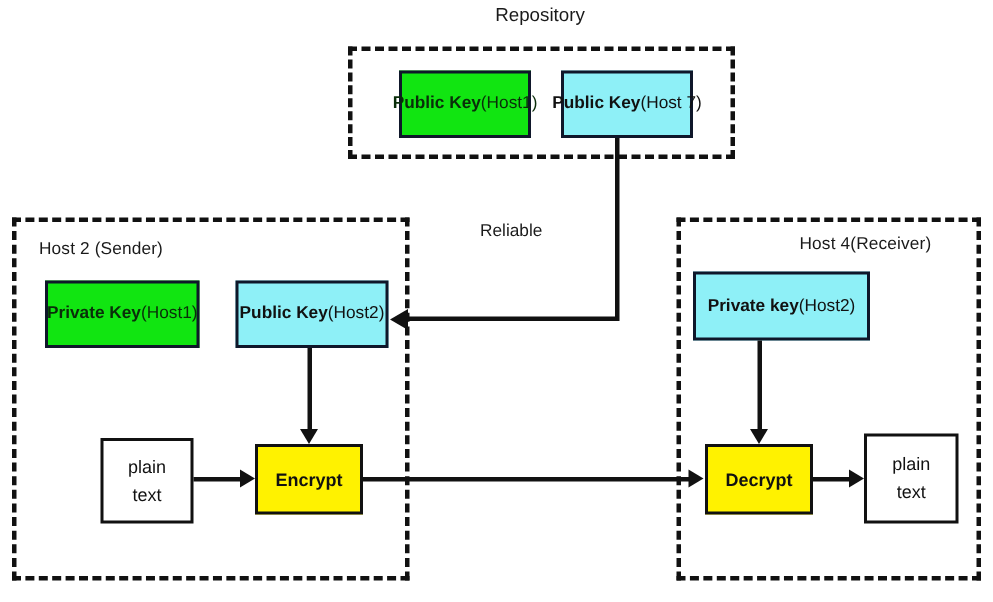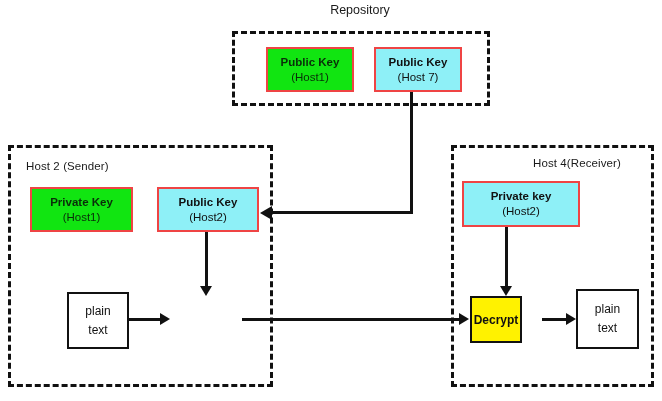--- a/index.html
+++ b/index.html
@@ -41,9 +41,9 @@
 
   
   .keybox {
-    border: 2px solid #ef4444;
+    border: 2px solid #0f172a;
     display: flex;
-    flex-direction: column;
+    flex-direction: row;
     align-items: center;
     justify-content: center;
     font-size: 11.5px;

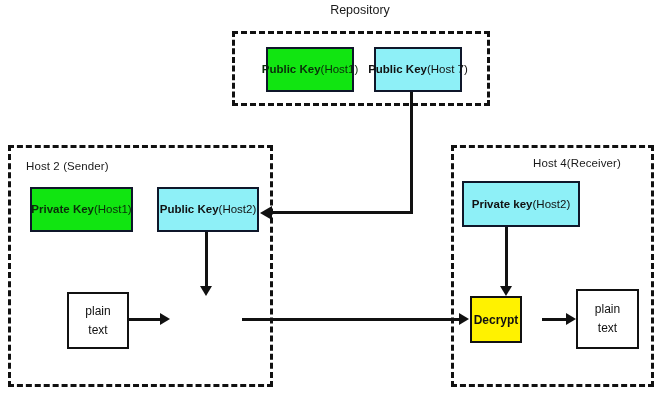--- a/index.html
+++ b/index.html
@@ -143,6 +143,7 @@
   <div class="abs arrow-left" style="left:260px; top:206px;"></div>
 
   <div class="abs channel-label" style="left:320px; top:146px; width:90px;">
+    <div>Reliable</div>
   </div>
 
   <div class="abs zone" style="left:8px; top:145px; width:265px; height:242px;"></div>

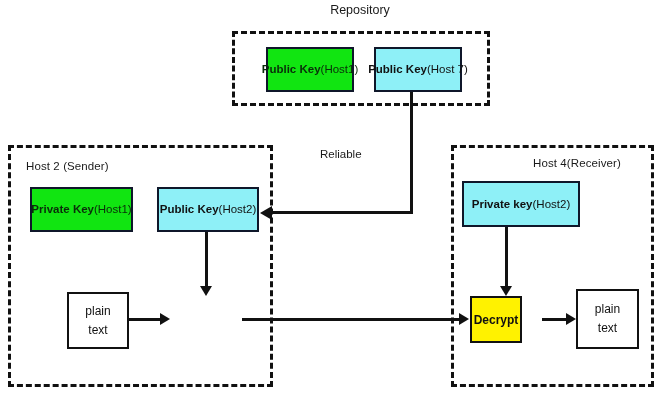--- a/index.html
+++ b/index.html
@@ -171,6 +171,9 @@
   <div class="abs hline" style="left:129px; top:318px; width:33px;"></div>
   <div class="abs arrow-right" style="left:160px; top:313px;"></div>
 
+  <div class="abs opbox" style="left:170px; top:296px; width:72px; height:47px;">
+    <span>Encrypt</span>
+  </div>
 
   <div class="abs hline" style="left:242px; top:318px; width:220px;"></div>
   <div class="abs arrow-right" style="left:459px; top:313px;"></div>

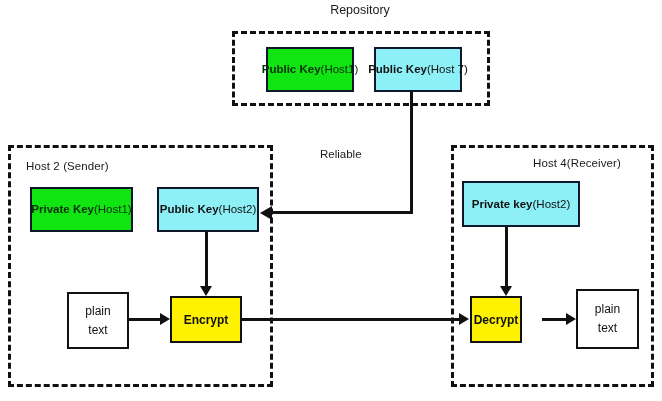--- a/index.html
+++ b/index.html
@@ -190,7 +190,7 @@
   <div class="abs vline" style="left:505px; top:227px; height:59px;"></div>
   <div class="abs arrow-down" style="left:500px; top:286px;"></div>
 
-  <div class="abs opbox" style="left:470px; top:296px; width:52px; height:47px;">
+  <div class="abs opbox" style="left:470px; top:296px; width:72px; height:47px;">
     <span>Decrypt</span>
   </div>
 

